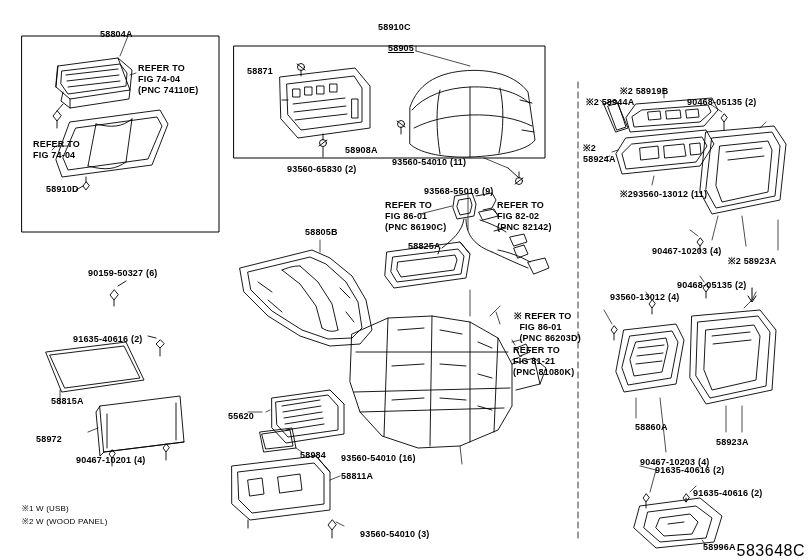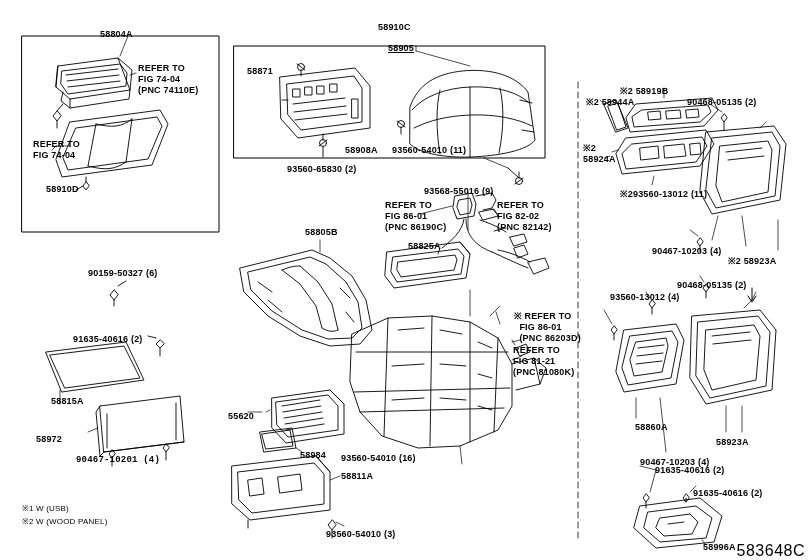--- a/index.html
+++ b/index.html
@@ -336,7 +336,7 @@
       <div class="lbl bold" style="left: 247px; top: 66px;">58871</div>
       <div class="lbl bold" style="left: 345px; top: 145px;">58908A</div>
       <div class="lbl bold" style="left: 287px; top: 164px;">93560-65830 (2)</div>
-      <div class="lbl bold" style="left: 392px; top: 145px;">93560-54010 (11)</div>
+      <div class="lbl bold" style="left: 392px; top: 157px;">93560-54010 (11)</div>
       <div class="lbl bold" style="left: 424px; top: 186px;">93568-55016 (9)</div>
       <div class="lbl bold" style="left: 385px; top: 200px;">REFER TO
 FIG 86-01

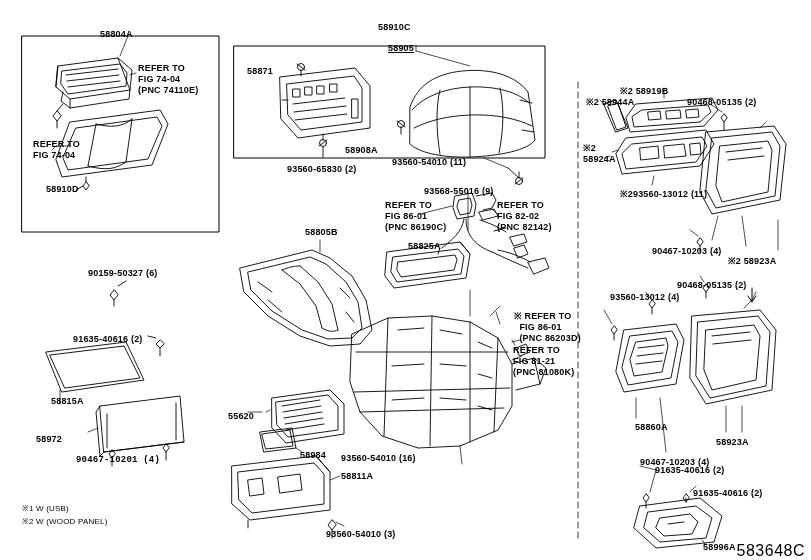--- a/index.html
+++ b/index.html
@@ -350,7 +350,7 @@
       <div class="lbl bold" style="left: 73px; top: 334px;">91635-40616 (2)</div>
       <div class="lbl bold" style="left: 51px; top: 396px;">58815A</div>
       <div class="lbl bold" style="left: 36px; top: 434px;">58972</div>
-      <div class="lbl bold" style="left: 76px; top: 455px; font-family: Liberation Mono, monospace;">90467-10201 (4)</div>
+      <div class="lbl bold" style="left: 76px; top: 455px;">90467-10201 (4)</div>
       <div class="lbl bold" style="left: 228px; top: 411px;">55620</div>
       <div class="lbl bold" style="left: 277px; top: 450px; padding-left: 23px;">58984</div>
       <div class="lbl bold" style="left: 341px; top: 453px;">93560-54010 (16)</div>

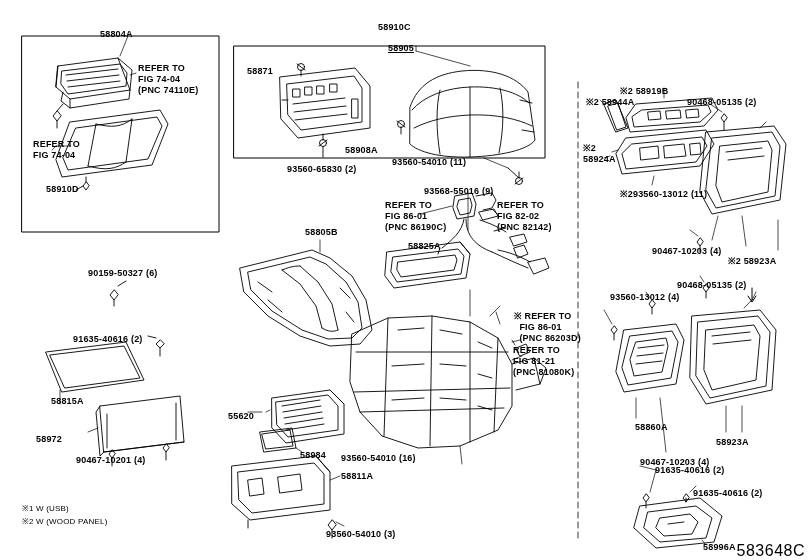--- a/index.html
+++ b/index.html
@@ -355,7 +355,7 @@
       <div class="lbl bold" style="left: 277px; top: 450px; padding-left: 23px;">58984</div>
       <div class="lbl bold" style="left: 341px; top: 453px;">93560-54010 (16)</div>
       <div class="lbl bold" style="left: 341px; top: 471px;">58811A</div>
-      <div class="lbl bold" style="left: 326px; top: 529px;">93560-54010 (3)</div>
+      <div class="lbl bold" style="left: 360px; top: 529px;">93560-54010 (3)</div>
       <div class="lbl bold" style="left: 470px; top: 311px; margin-left: 44px;">※ REFER TO
   FIG 86-01
   (PNC 86203D)</div>

